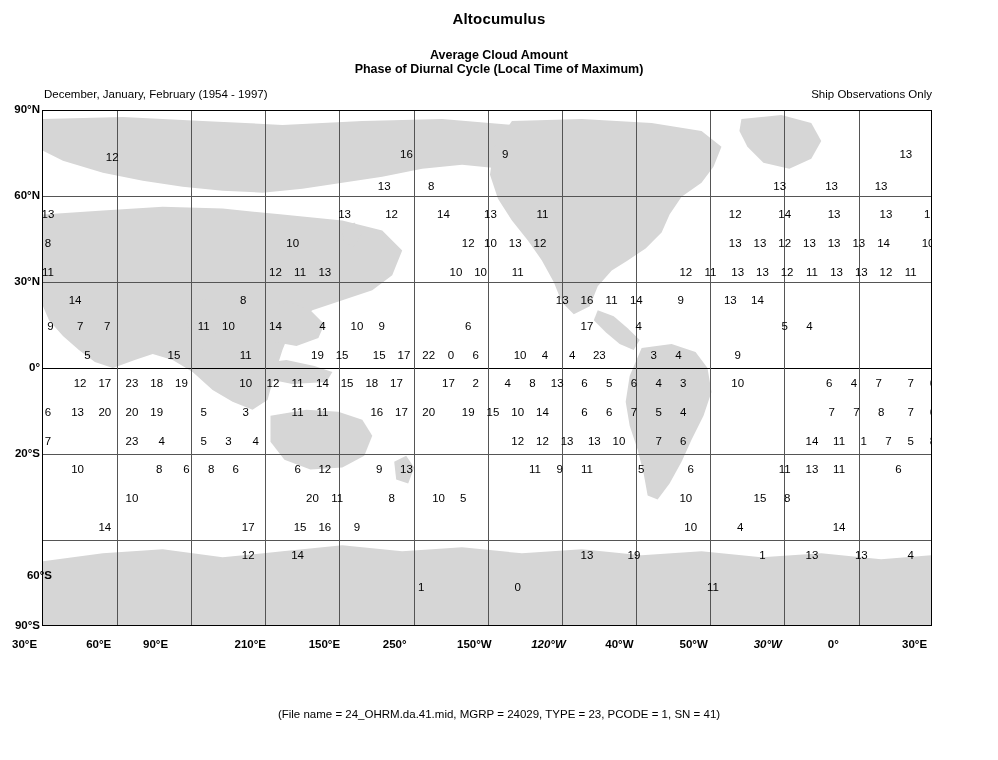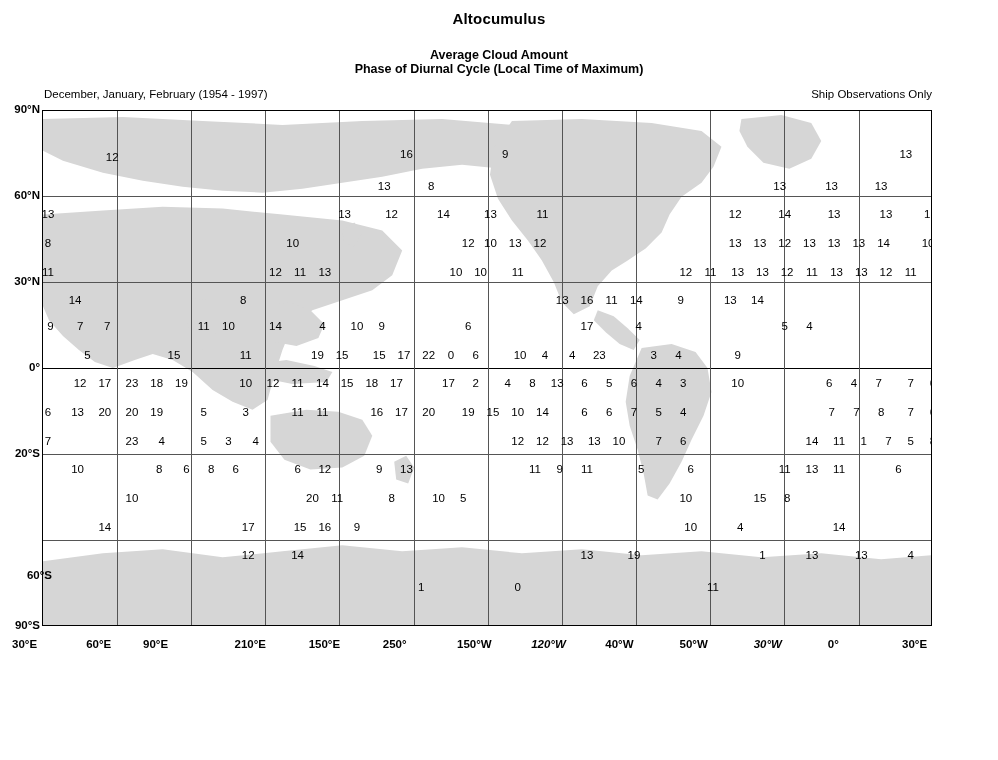--- a/index.html
+++ b/index.html
@@ -425,6 +425,7 @@
       <div class="xlabel" style="left: 902px;">30°E</div>
     </div>
 
+  <div class="footer">(File name = 24_OHRM.da.41.mid, MGRP = 24029, TYPE = 23, PCODE = 1, SN = 41)</div>
 </div>
 
 </body></html>

